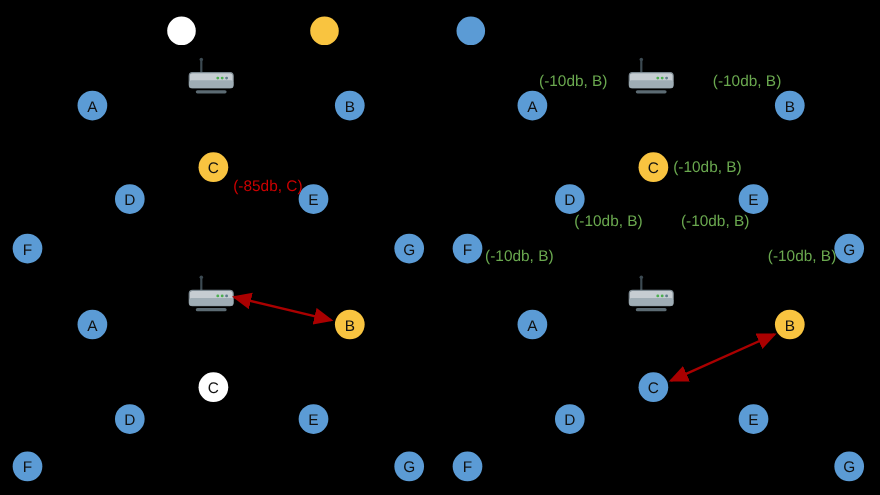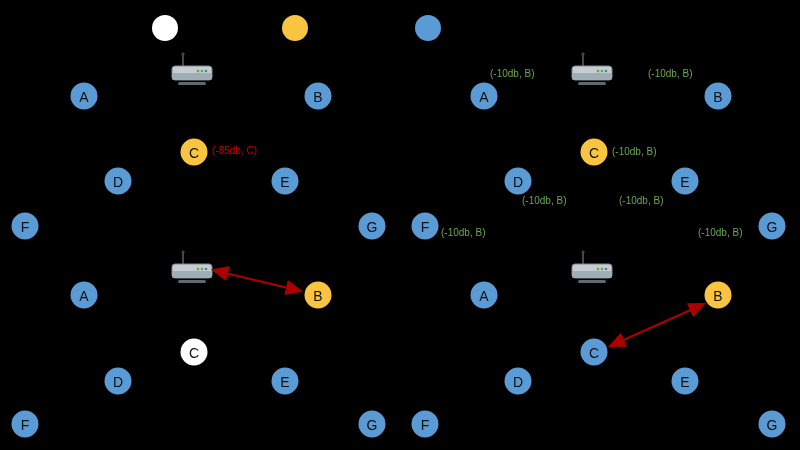--- a/index.html
+++ b/index.html
@@ -25,7 +25,7 @@
   }
   .annotation{
     position:absolute;transform:translateY(-50%);
-    font-size:10px;white-space:nowrap;
+    font-size:14px;white-space:nowrap;
   }
   .router{
     position:absolute;width:46px;height:40px;

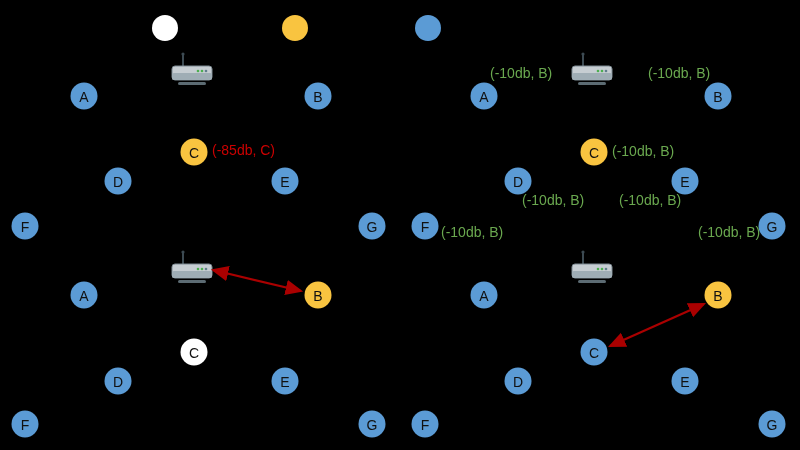--- a/index.html
+++ b/index.html
@@ -123,7 +123,7 @@
       <div class="node" style="left: 772px; top: 424px; background: rgb(91, 155, 213); color: rgb(17, 17, 17);">G</div>
     </div>
   <div id="annotation-layer" class="layer">
-      <div class="annotation" style="left: 212px; top: 150px; color: rgb(204, 0, 0);">(-85db, C)</div>
+      <div class="annotation" style="left: 212px; top: 169px; color: rgb(204, 0, 0);">(-85db, C)</div>
       <div class="annotation" style="left: 490px; top: 73px; color: rgb(106, 168, 79);">(-10db, B)</div>
       <div class="annotation" style="left: 648px; top: 73px; color: rgb(106, 168, 79);">(-10db, B)</div>
       <div class="annotation" style="left: 612px; top: 151px; color: rgb(106, 168, 79);">(-10db, B)</div>

